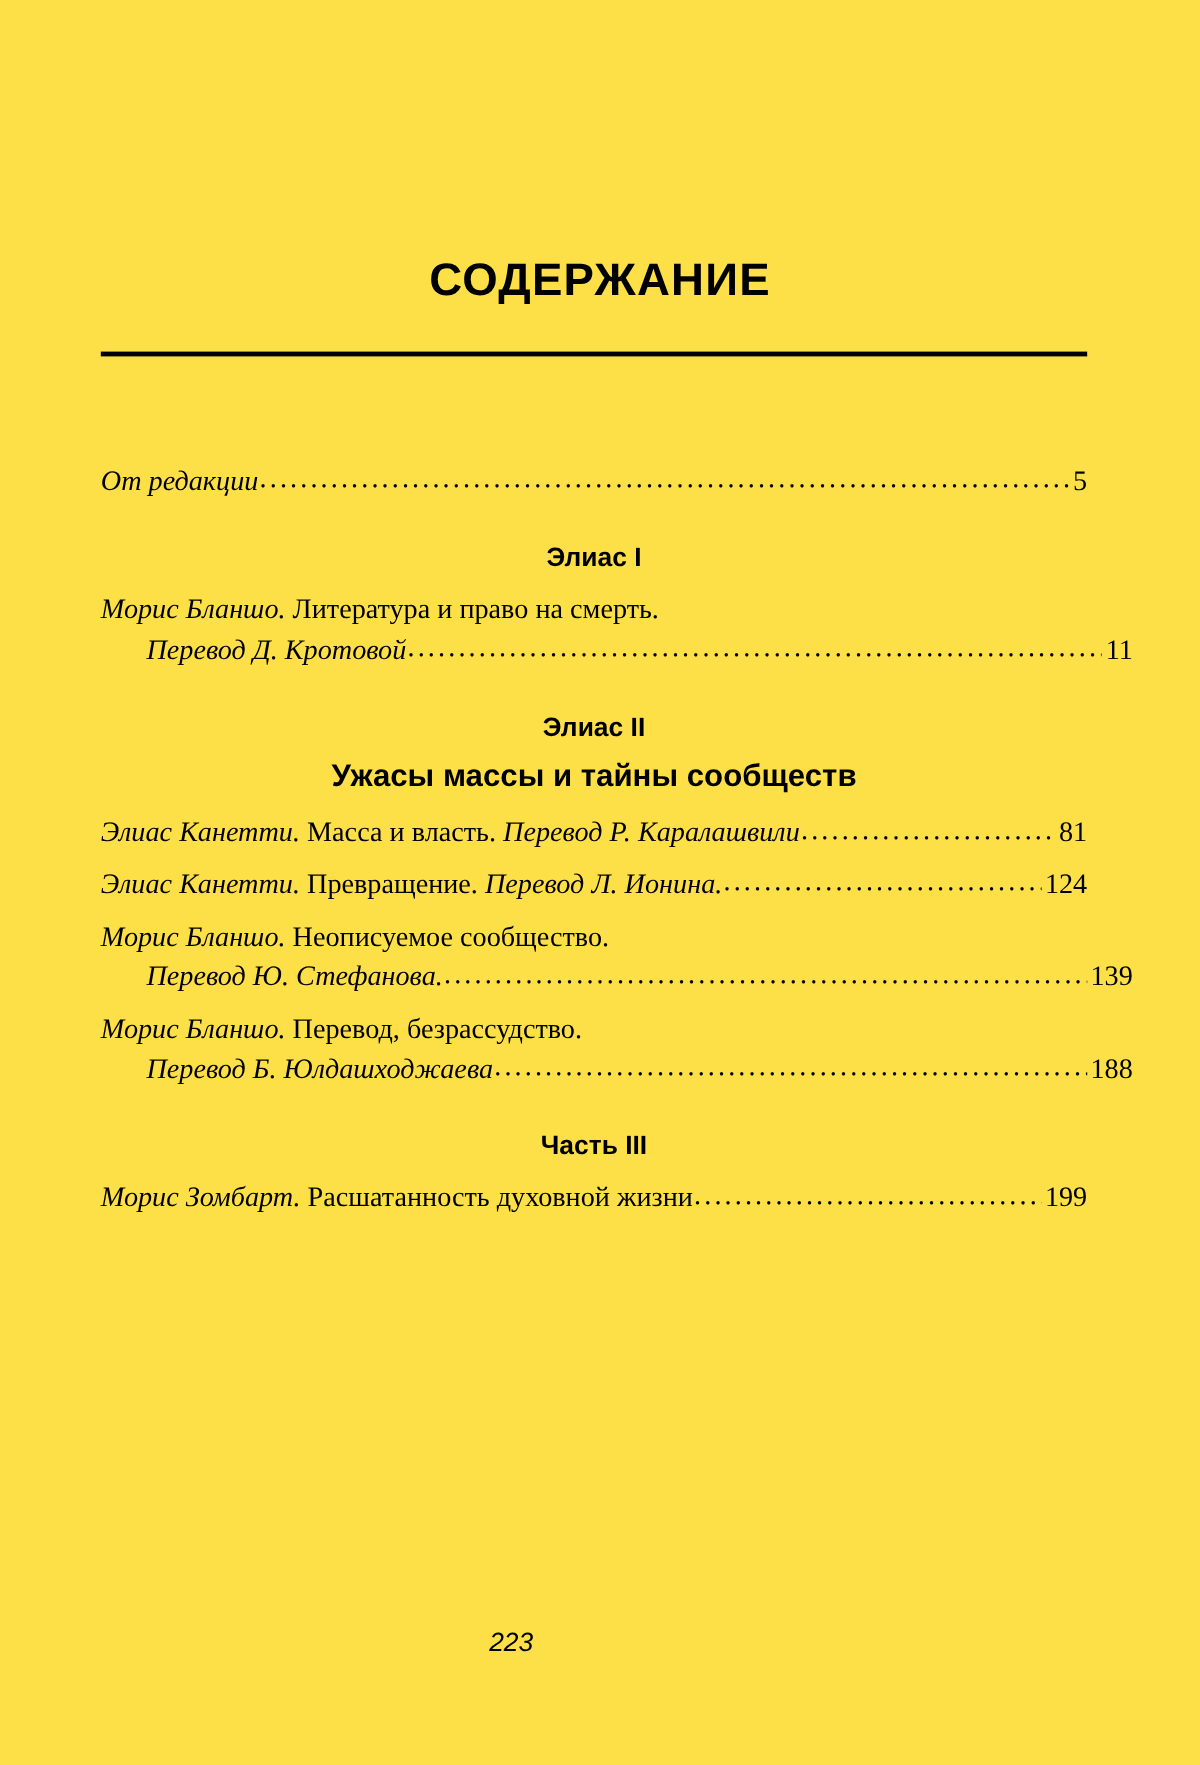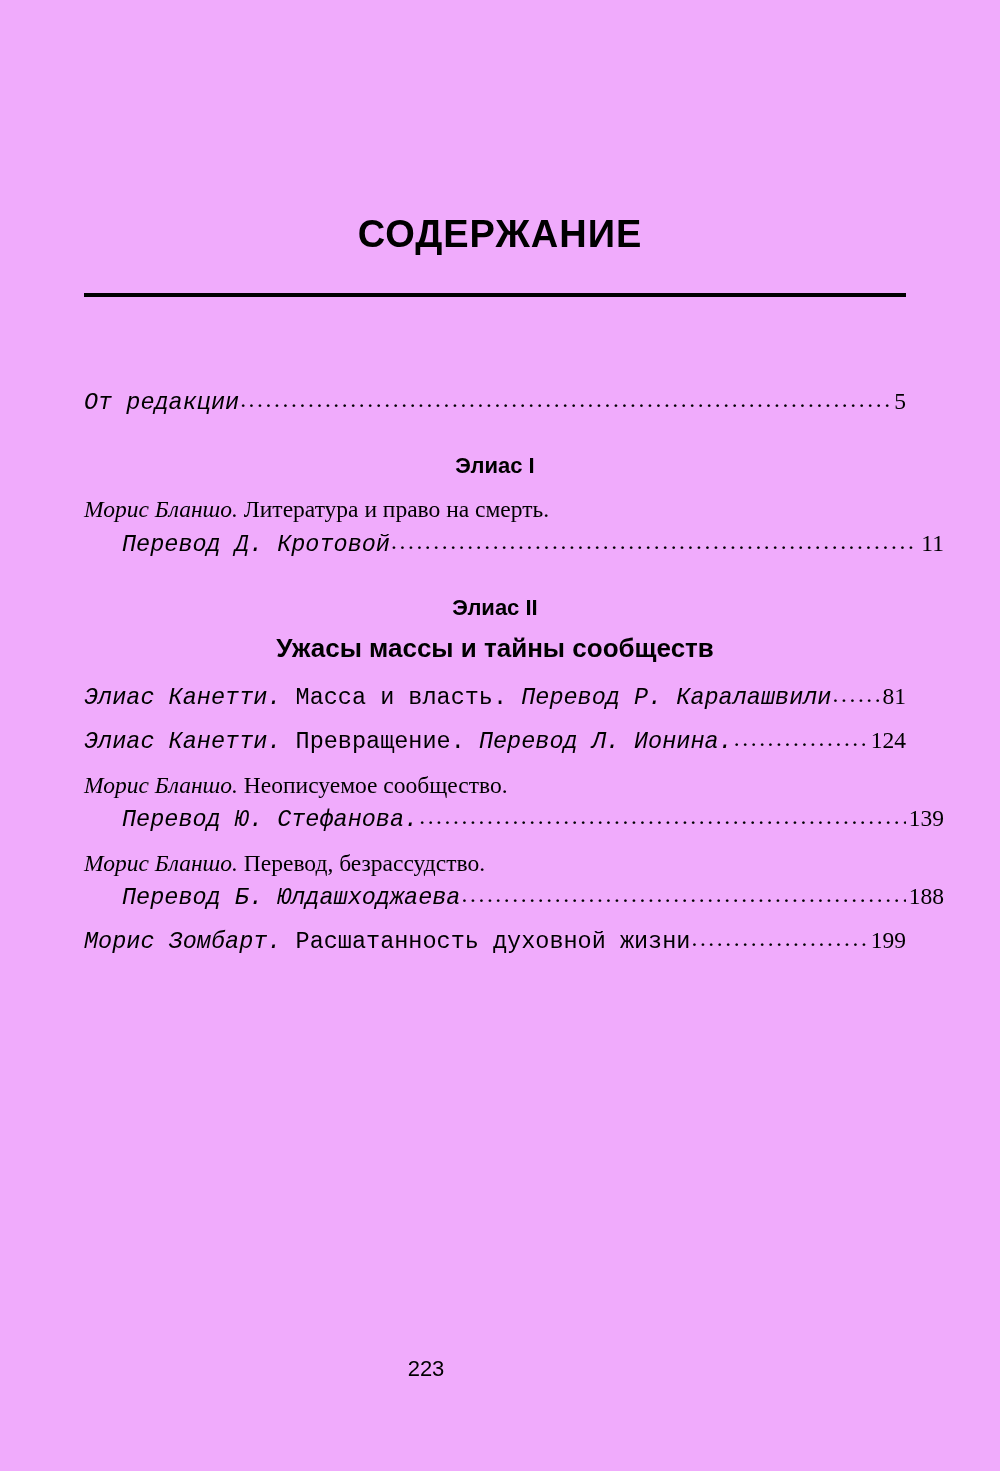--- a/index.html
+++ b/index.html
@@ -11,7 +11,7 @@
     position: relative;
     width: 1000px;
     height: 1471px;
-    background: #f0abfc;
+    background: #fde047;
     font-family: "Liberation Serif", serif;
     color: #000000;
     overflow: hidden;

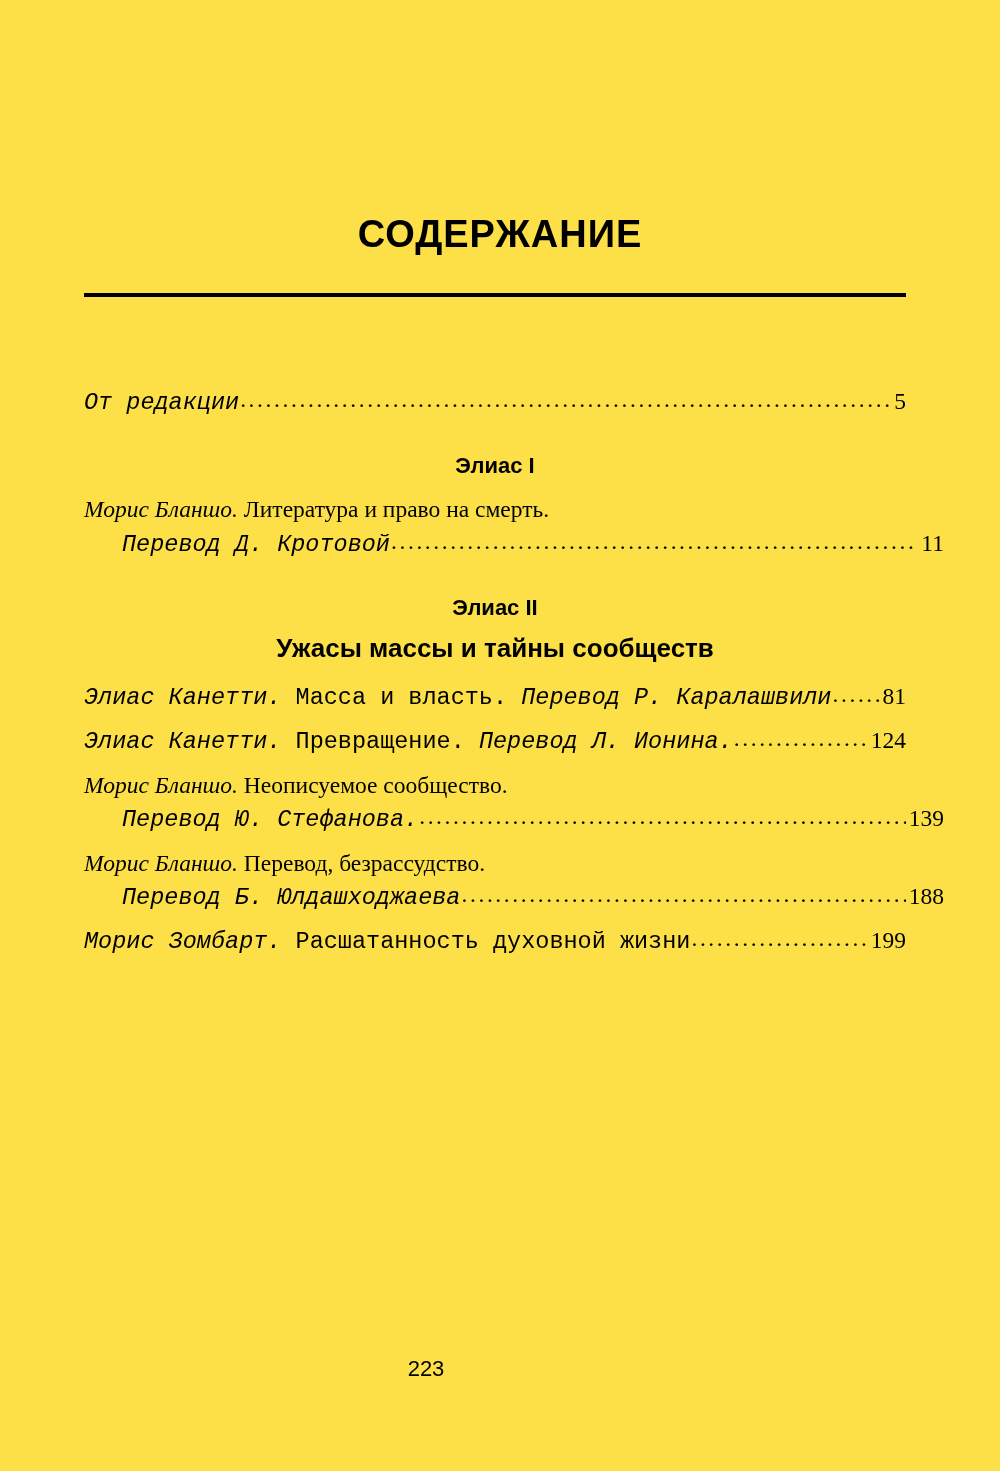--- a/index.html
+++ b/index.html
@@ -54,7 +54,6 @@
   }
   .row .txt {
     white-space: pre;
-    font-family: Liberation Mono, monospace;
   }
   .row .leader {
     flex: 1 1 auto;

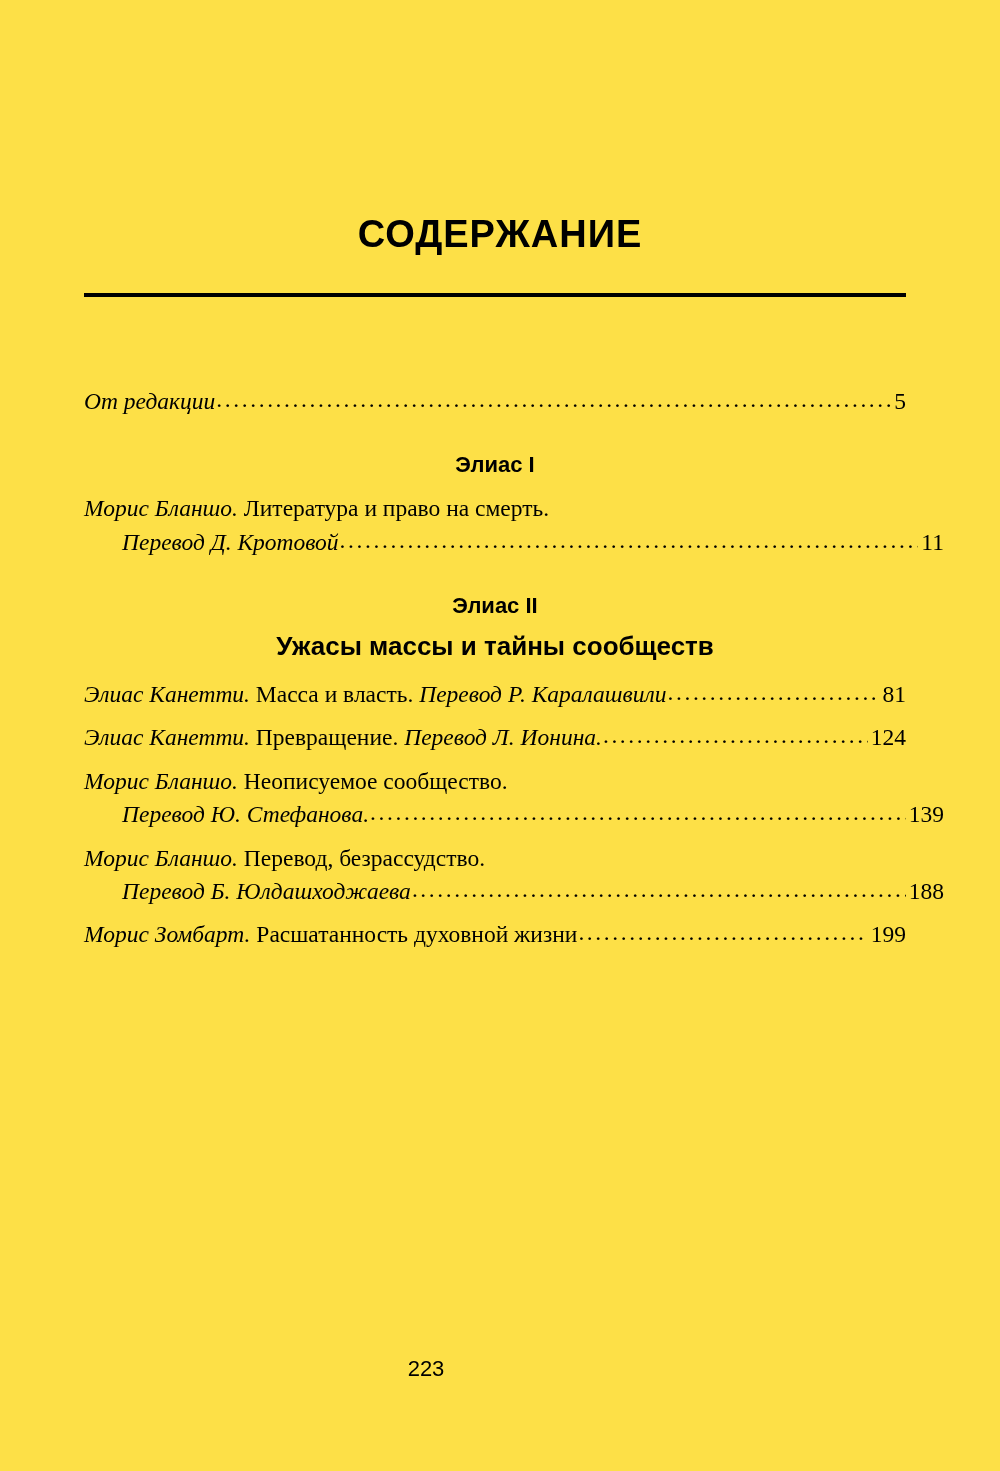--- a/index.html
+++ b/index.html
@@ -178,6 +178,7 @@
       </div>
     </div>
 
+    <div class="part-head">Часть III</div>
     <div class="entry block">
       <div class="row">
         <span class="txt"><span class="ital">Морис Зомбарт.</span><span> Расшатанность духовной жизни</span></span>

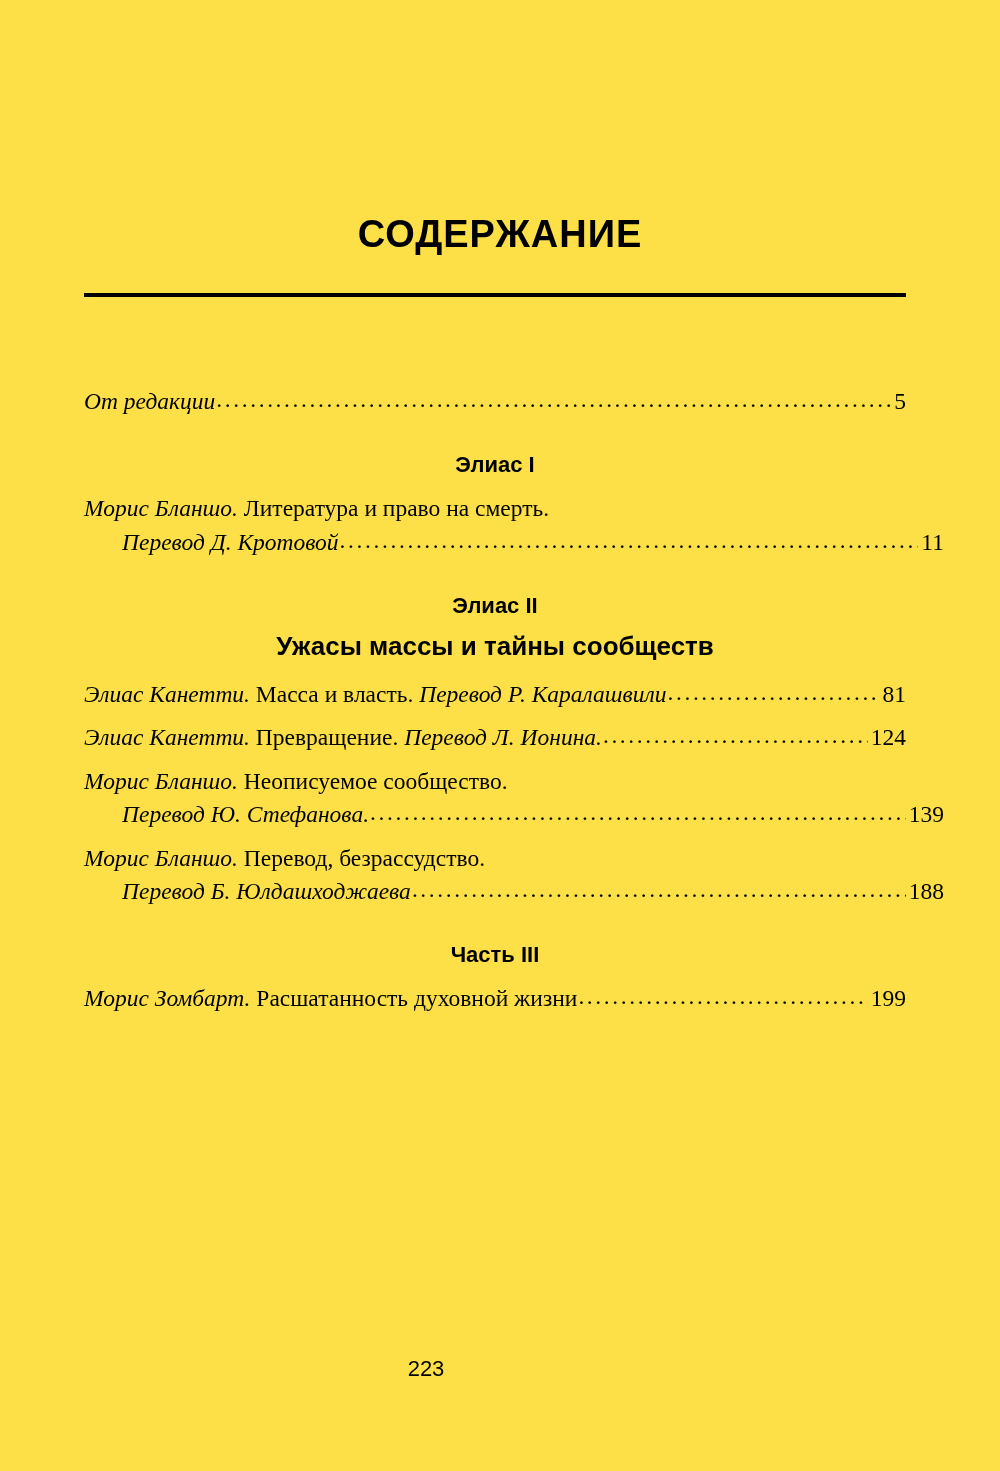--- a/index.html
+++ b/index.html
@@ -105,6 +105,7 @@
     text-align: center;
     font-family: "Liberation Sans", sans-serif;
     font-size: 22px;
+    font-style: italic;
   }
 </style>
 </head>

